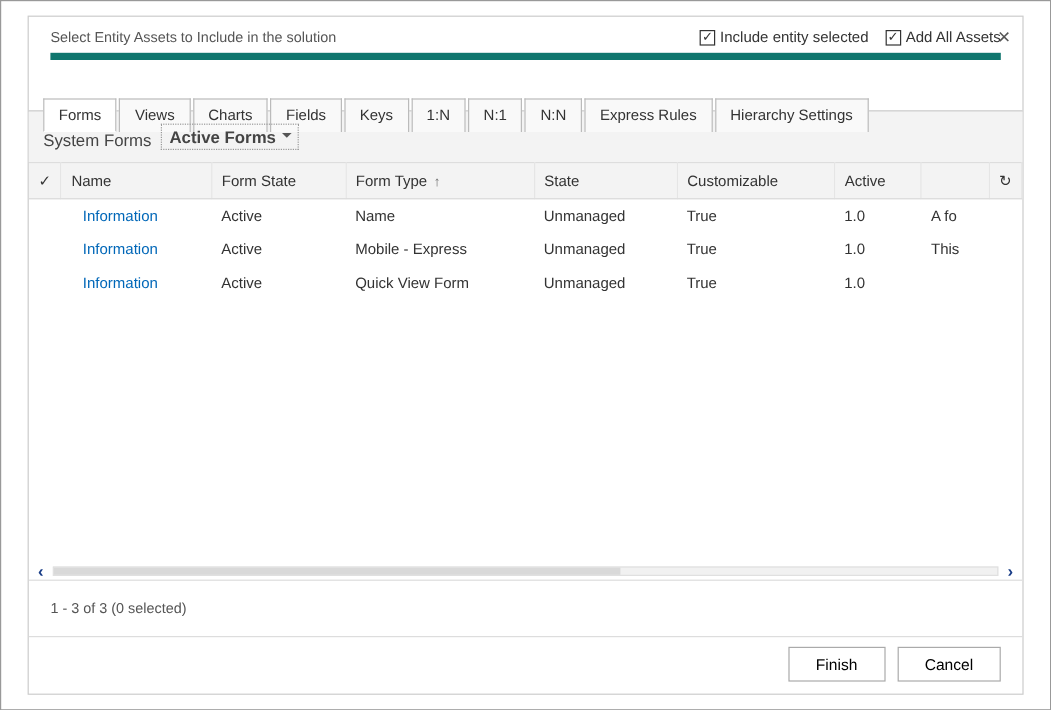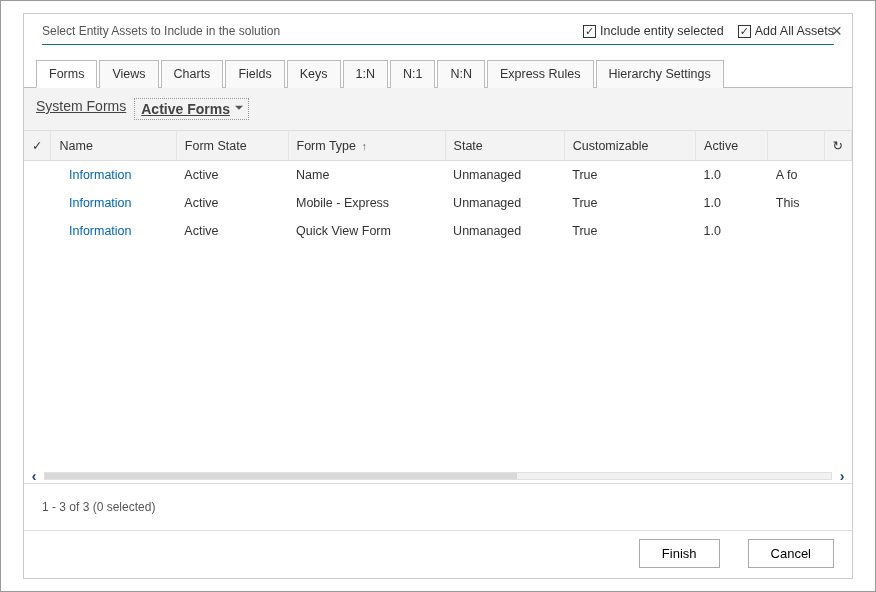--- a/index.html
+++ b/index.html
@@ -47,7 +47,7 @@
   .subrow {
     display: flex;
     align-items: center;
-    border-bottom: 1px solid #0f766e;
+    border-bottom: 6px solid #0f766e;
     padding-bottom: 6px;
   }
   .subtitle {

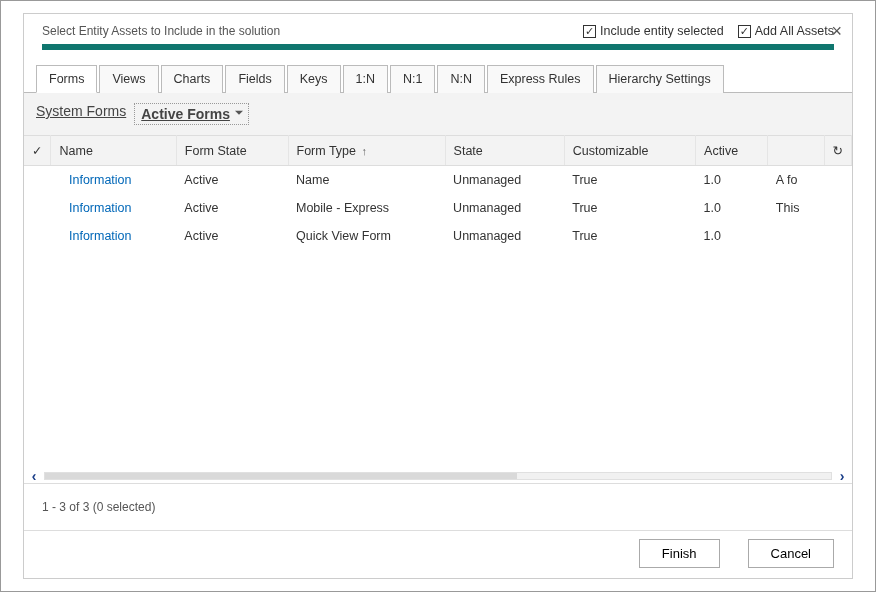--- a/index.html
+++ b/index.html
@@ -92,7 +92,7 @@
     font-size: 12.5px;
     cursor: pointer;
     position: relative;
-    top: 1px;
+    top: 18px;
   }
   .tab.active {
     background: #fff;

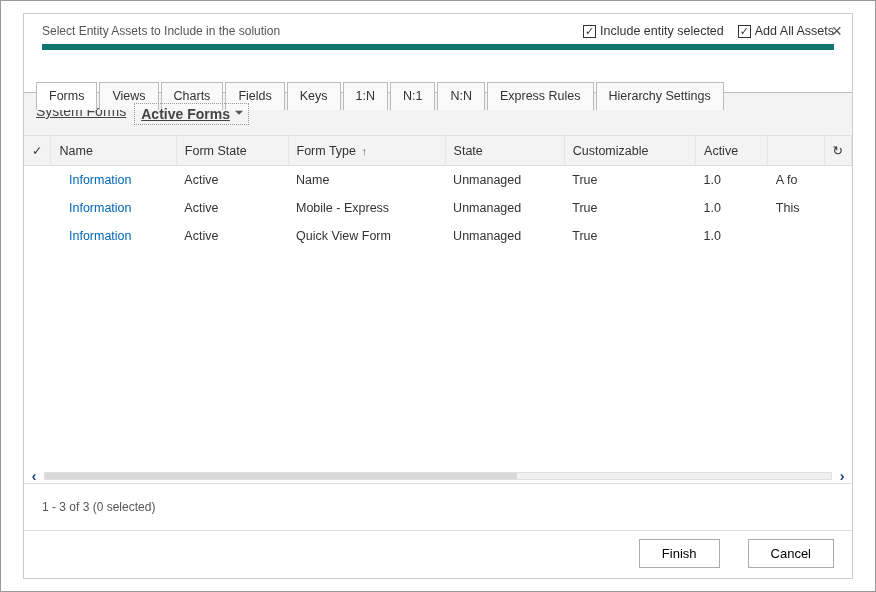--- a/index.html
+++ b/index.html
@@ -101,13 +101,12 @@
 
   .view-bar {
     display: flex;
-    align-items: flex-start;
+    align-items: flex-end;
     padding: 10px 12px;
     background: #f3f3f3;
     font-size: 14px;
     color: #444;
     gap: 8px;
-    text-decoration: underline;
   }
   .view-dd {
     border: 1px dotted #999;

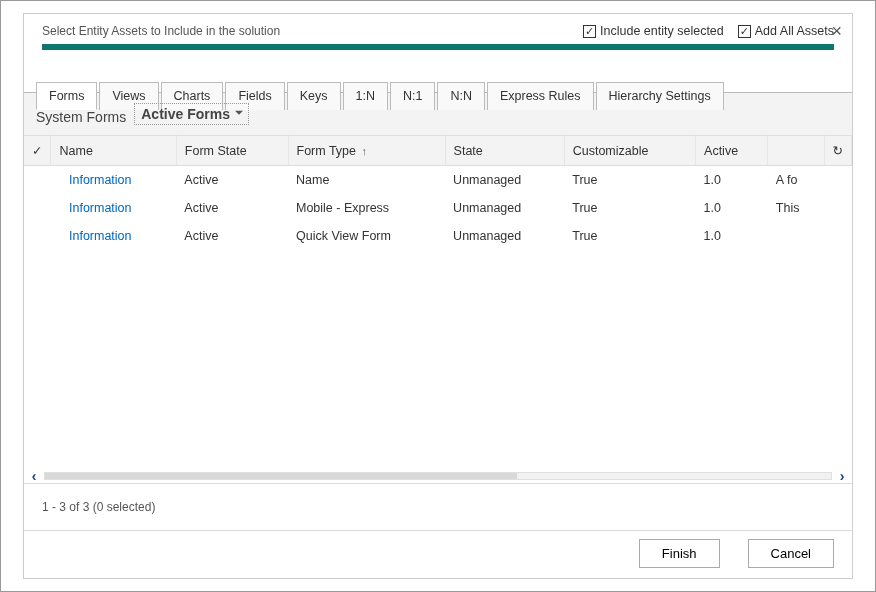--- a/index.html
+++ b/index.html
@@ -206,7 +206,7 @@
     padding: 8px 18px 10px;
     display: flex;
     justify-content: flex-end;
-    gap: 28px;
+    gap: 10px;
   }
   .btn {
     border: 1px solid #aaa;

